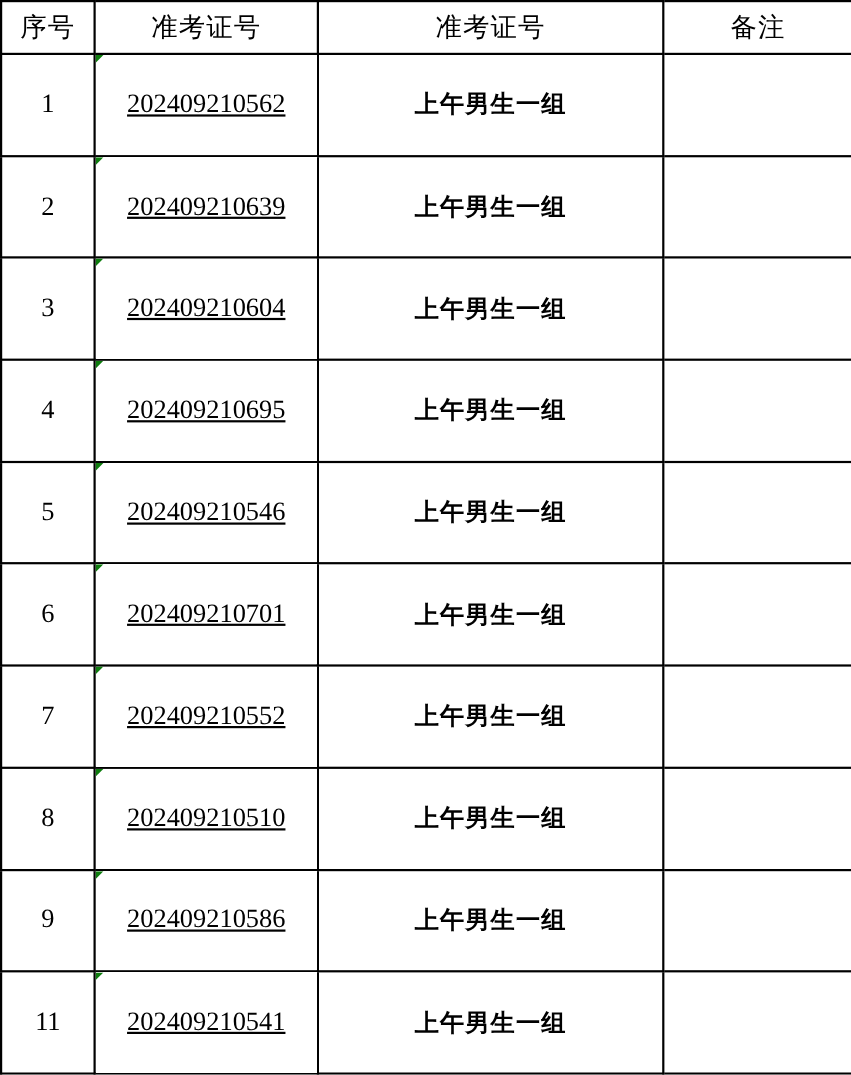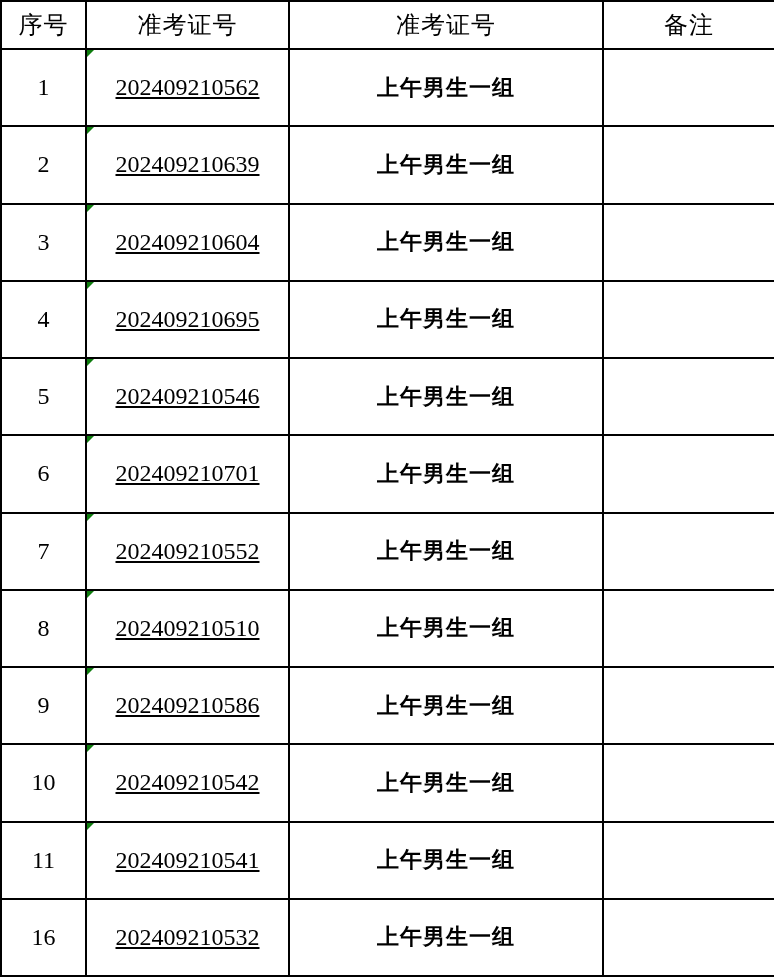--- a/index.html
+++ b/index.html
@@ -136,12 +136,6 @@
           <td class="remark-cell"></td>
         </tr>
         <tr>
-          <td class="seq-cell">10</td>
-          <td class="ticket-cell">202409210542<span class="corner-flag"></span></td>
-          <td class="group-cell">上午男生一组</td>
-          <td class="remark-cell"></td>
-        </tr>
-        <tr>
           <td class="seq-cell">11</td>
           <td class="ticket-cell">202409210541<span class="corner-flag"></span></td>
           <td class="group-cell">上午男生一组</td>

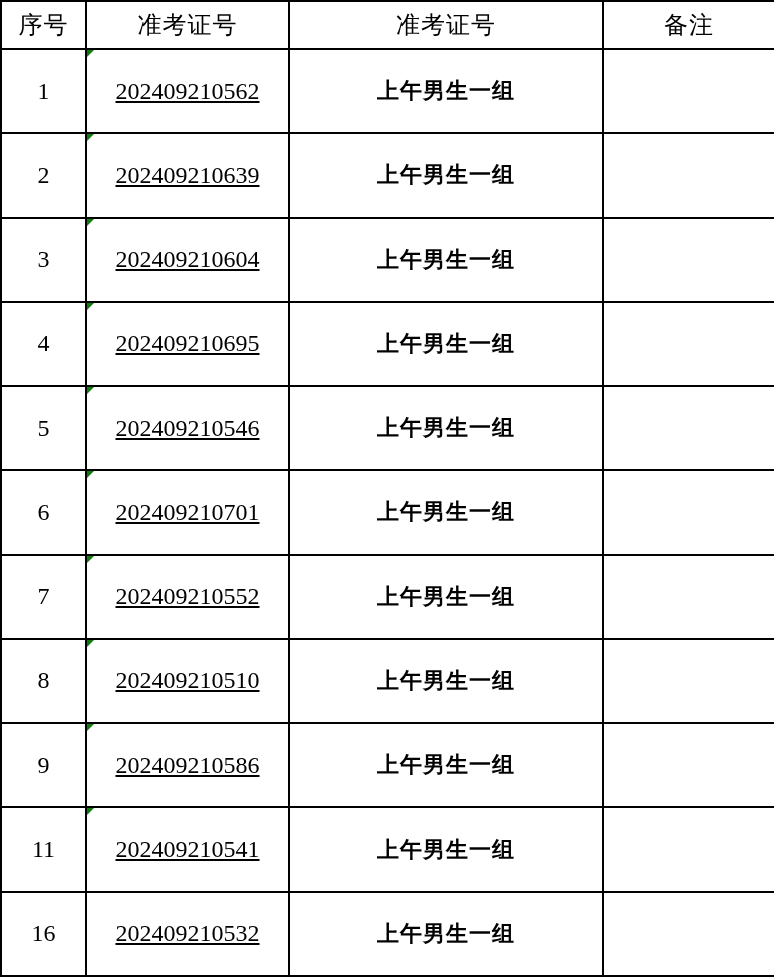--- a/index.html
+++ b/index.html
@@ -141,12 +141,6 @@
           <td class="group-cell">上午男生一组</td>
           <td class="remark-cell"></td>
         </tr>
-        <tr>
-          <td class="seq-cell">16</td>
-          <td class="ticket-cell">202409210532</td>
-          <td class="group-cell">上午男生一组</td>
-          <td class="remark-cell"></td>
-        </tr>
       </tbody>
   </table>
 </div>

